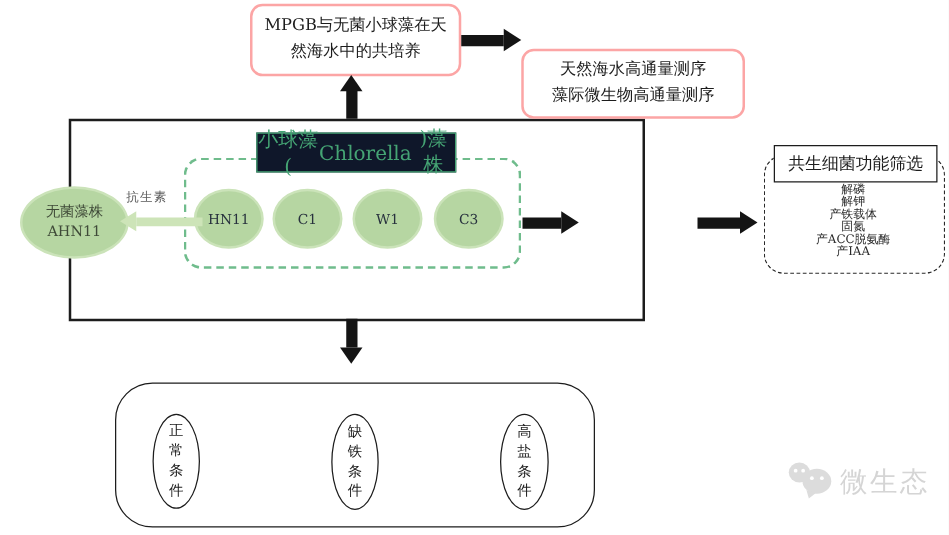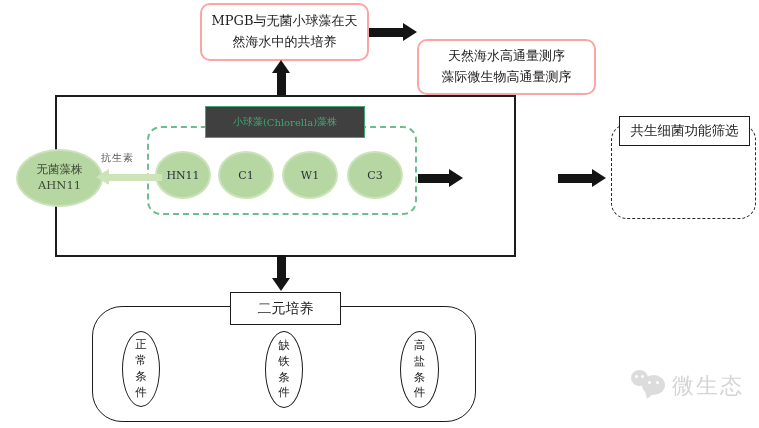--- a/index.html
+++ b/index.html
@@ -21,8 +21,8 @@
 
   
   .chl-dashed{border:2px dashed #6fbc8c;border-radius:14px;z-index:1;}
-  .chl-title{border:1.5px solid #45a474;background:#404040;color:#45a474;
-    font-size:10px;z-index:3;}
+  .chl-title{border:1.5px solid #45a474;background:#0f172a;color:#45a474;
+    font-size:16px;z-index:3;}
   .chl-title .it{text-align:right;}
 
   

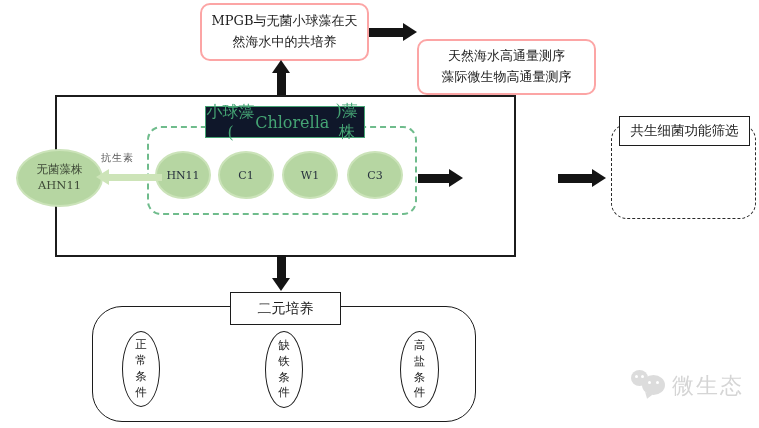--- a/index.html
+++ b/index.html
@@ -127,6 +127,14 @@
 
   <div class="abs func-dashed" style="left:611px;top:124px;width:143px;height:93px;"></div>
   <div class="abs solidbox flexc func-title" style="left:619px;top:116px;width:129px;height:28px;">共生细菌功能筛选</div>
+  <div class="abs func-list" style="left:611px;top:147px;width:143px;">
+    <div>解磷</div>
+    <div>解钾</div>
+    <div>产铁载体</div>
+    <div>固氮</div>
+    <div>产ACC脱氨酶</div>
+    <div>产IAA</div>
+  </div>
 
   <div class="abs ar" style="left:272px;top:255px;width:18px;height:36px;">
     <div class="sh" style="left:4.5px;top:0;width:9px;height:23px;"></div>

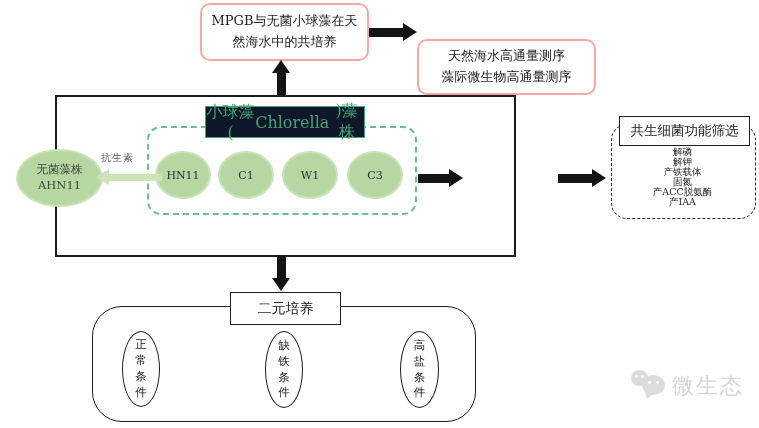--- a/index.html
+++ b/index.html
@@ -142,7 +142,6 @@
   </div>
 
   <div class="abs round-rect-bottom" style="left:92px;top:306px;width:382px;height:114px;"></div>
-  <div class="abs solidbox flexc binary" style="left:230px;top:292px;width:109px;height:31px;">二元培养</div>
 
   <div class="abs cond flexc pre" style="left:122px;top:331px;width:38px;height:76px;">正
 常

